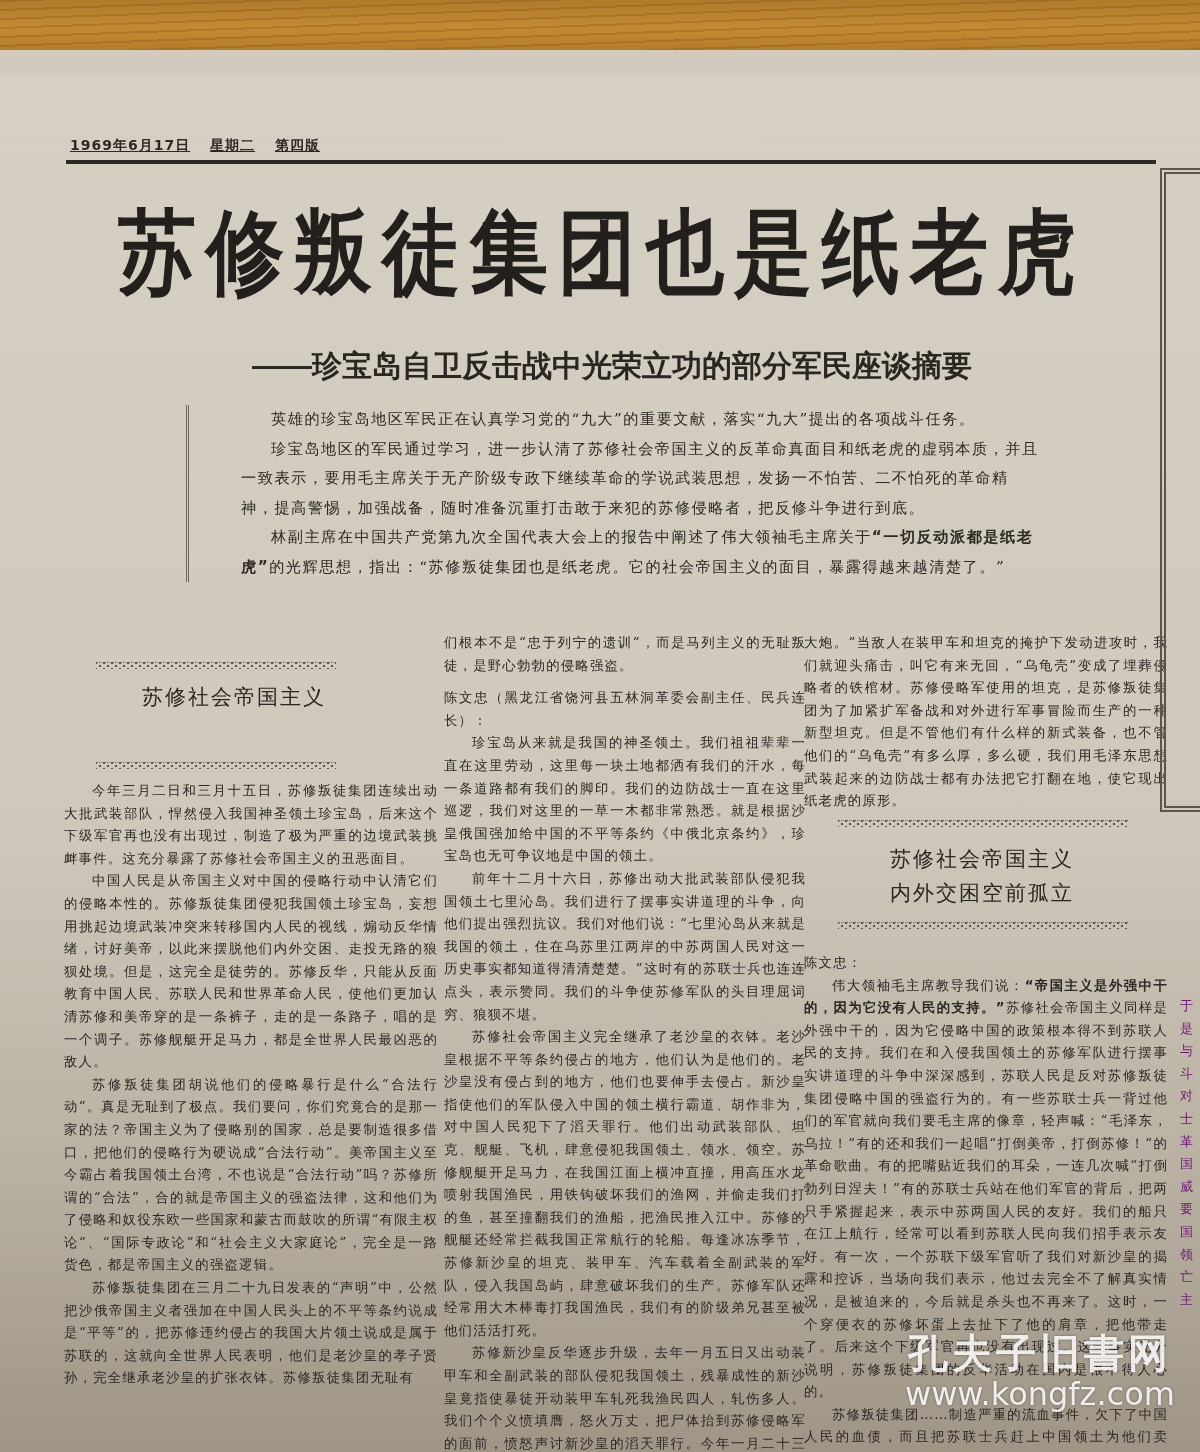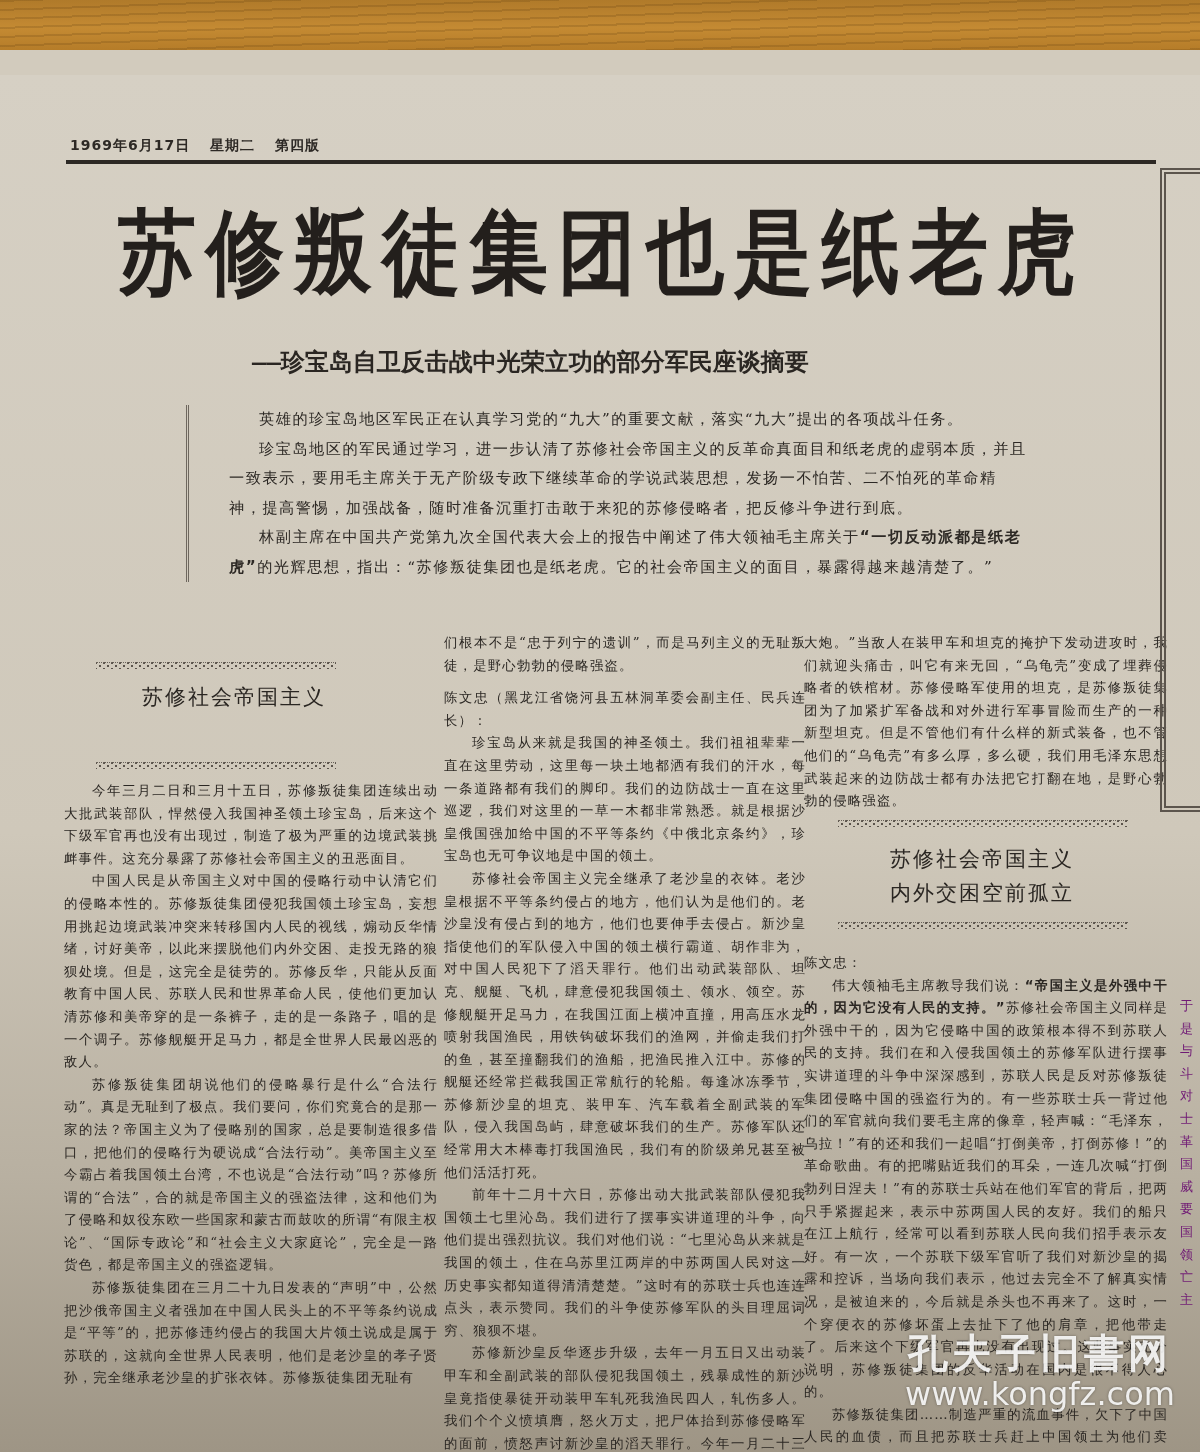--- a/index.html
+++ b/index.html
@@ -30,7 +30,7 @@
     letter-spacing:1px; color:#2d2925;
     font-family:"DejaVu Sans", sans-serif;
   }
-  .dateline span { margin-right:14px; }
+  .dateline span { margin-right:14px;text-decoration:underline; }
   .rule {
     position:absolute; left:66px; top:160px; width:1090px; height:4px; background:#2d2925;
   }

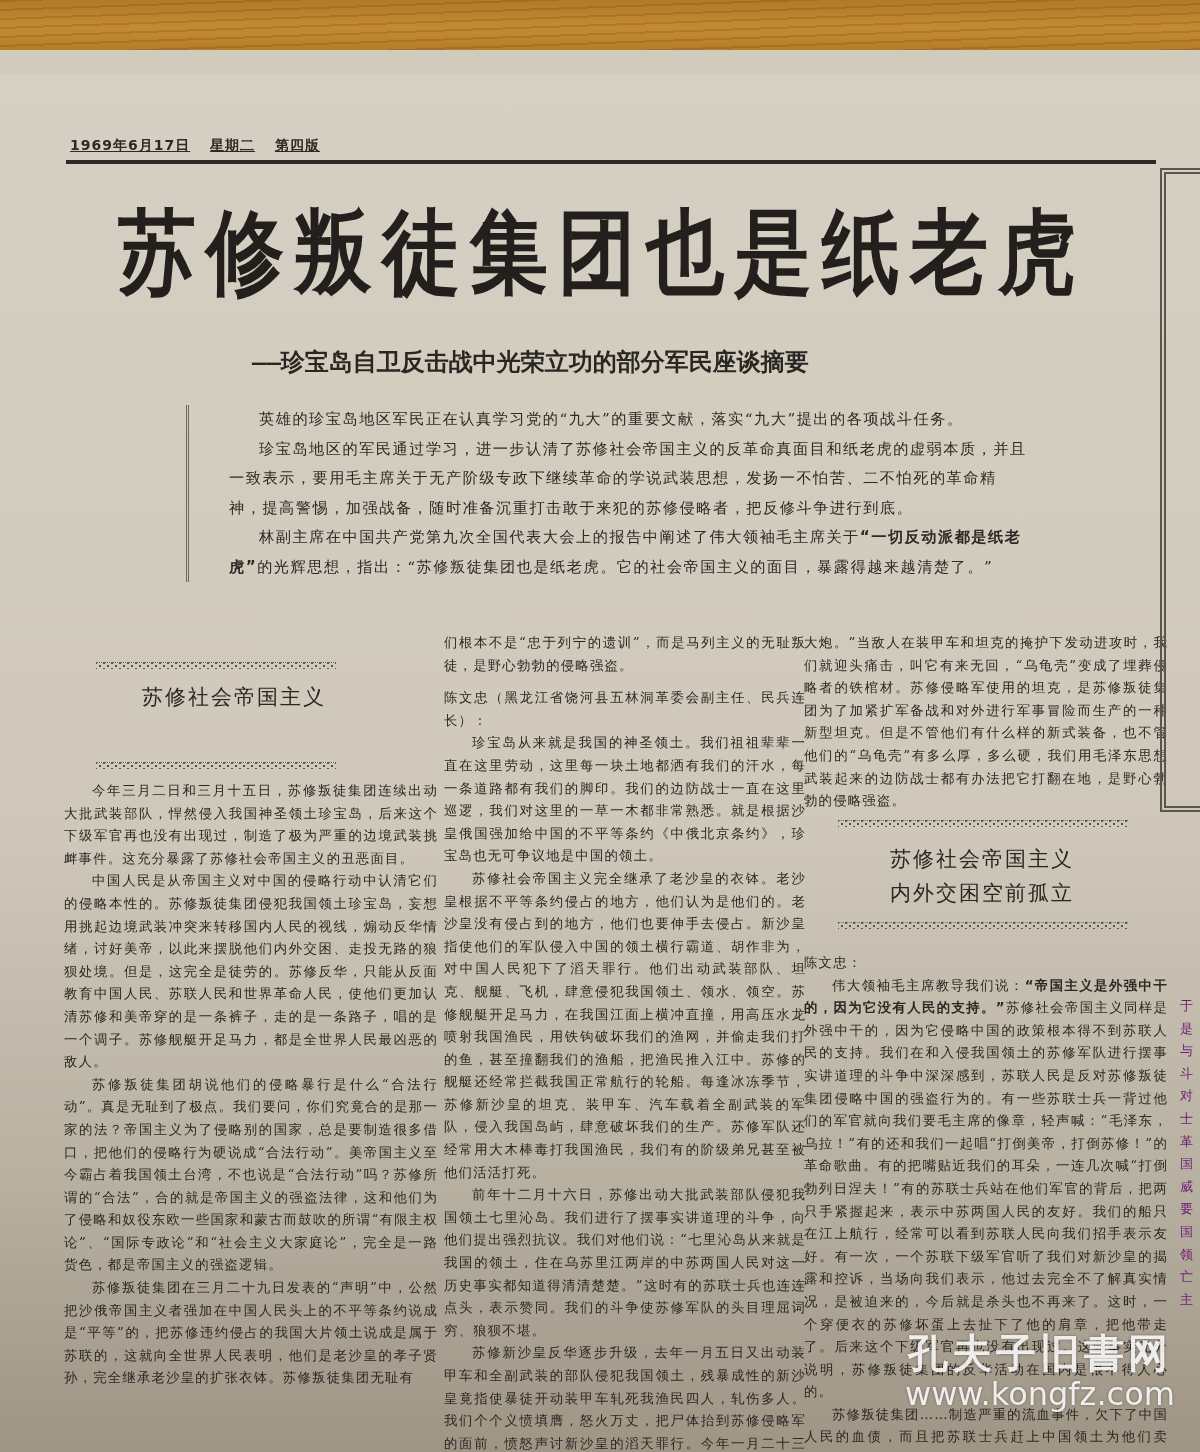--- a/index.html
+++ b/index.html
@@ -41,8 +41,8 @@
     white-space:nowrap; transform:scaleY(1.18); transform-origin:top left;
   }
   .subhead {
-    position:absolute; left:252px; top:346px; font-size:24px; font-weight:bold;
-    font-family:Liberation Mono, monospace; color:#2a2622; white-space:nowrap;
+    position:absolute; left:252px; top:346px; font-size:30px; font-weight:bold;
+    font-family:Liberation Sans, sans-serif; color:#2a2622; white-space:nowrap;
   }
   .intro {
     position:absolute; left:186px; top:405px; width:800px; padding-left:40px;

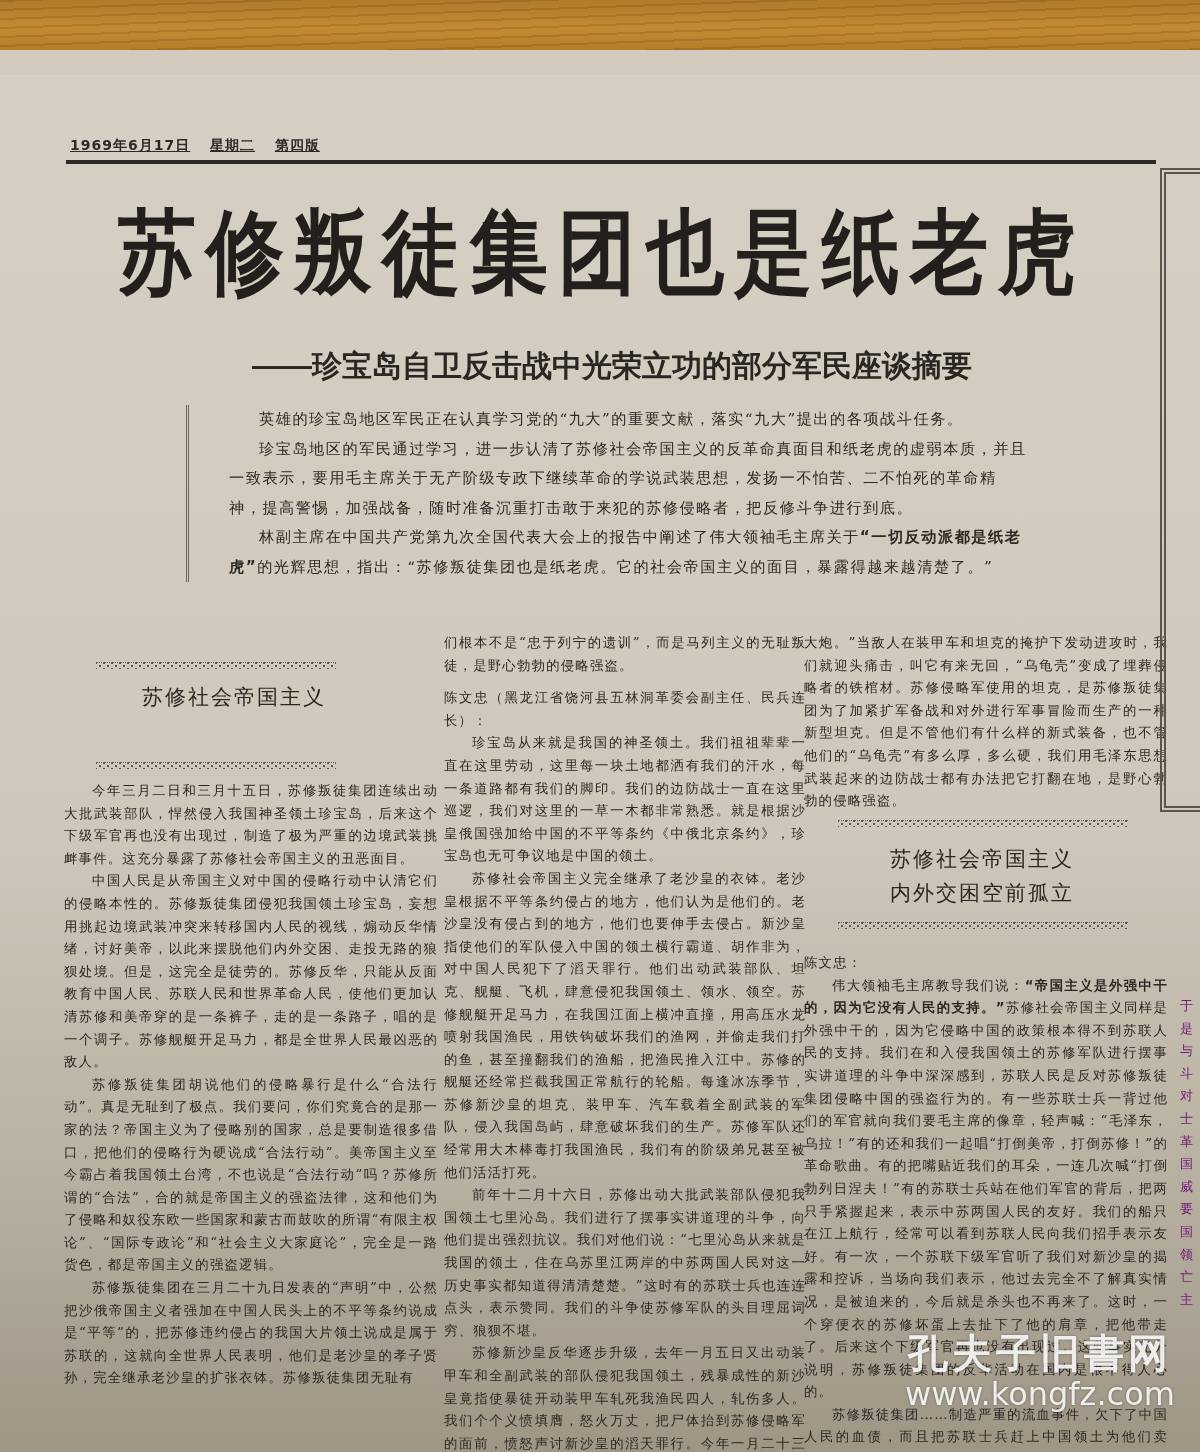--- a/index.html
+++ b/index.html
@@ -45,7 +45,7 @@
     font-family:Liberation Sans, sans-serif; color:#2a2622; white-space:nowrap;
   }
   .intro {
-    position:absolute; left:186px; top:405px; width:800px; padding-left:40px;
+    position:absolute; left:186px; top:405px; width:800px; padding-left:52px;
     border-left:3px double #6e675e;
     font-size:15.2px; line-height:29.5px; letter-spacing:1.5px; color:#2d2925;
   }

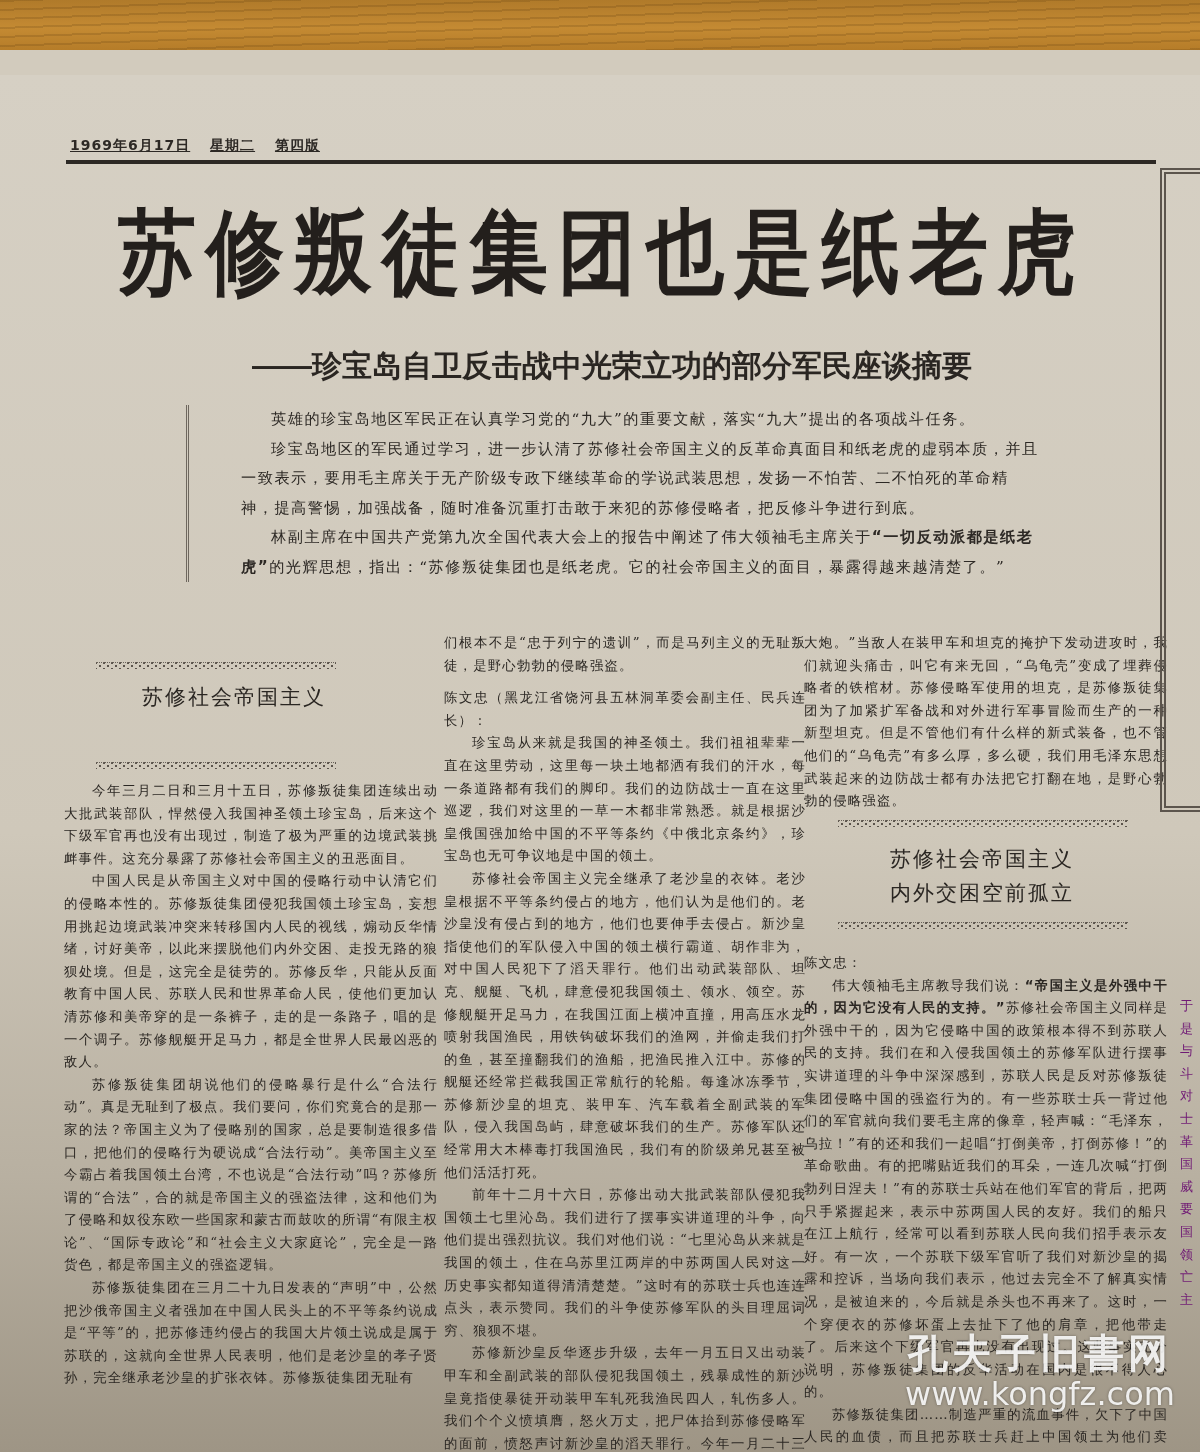--- a/index.html
+++ b/index.html
@@ -133,7 +133,7 @@
 </div>
 
 <div class="col c3" style="height:200px; overflow:hidden;">
-  <p>大炮。”当敌人在装甲车和坦克的掩护下发动进攻时，我们就迎头痛击，叫它有来无回，“乌龟壳”变成了埋葬侵略者的铁棺材。苏修侵略军使用的坦克，是苏修叛徒集团为了加紧扩军备战和对外进行军事冒险而生产的一种新型坦克。但是不管他们有什么样的新式装备，也不管他们的“乌龟壳”有多么厚，多么硬，我们用毛泽东思想武装起来的边防战士都有办法把它打翻在地，是野心勃勃的侵略强盗。</p>
+  <p>大炮。”当敌人在装甲车和坦克的掩护下发动进攻时，我们就迎头痛击，叫它有来无回，“乌龟壳”变成了埋葬侵略者的铁棺材。苏修侵略军使用的坦克，是苏修叛徒集团为了加紧扩军备战和对外进行军事冒险而生产的一种新型坦克。但是不管他们有什么样的新式装备，也不管他们的“乌龟壳”有多么厚，多么硬，我们用毛泽东思想武装起来的边防战士都有办法把它打翻在地，使它现出纸老虎的原形。</p>
 </div>
 <div class="wavy" style="left:838px; top:820px; width:290px;"></div>
 <div class="box-title" style="left:812px; top:842px; width:340px;">

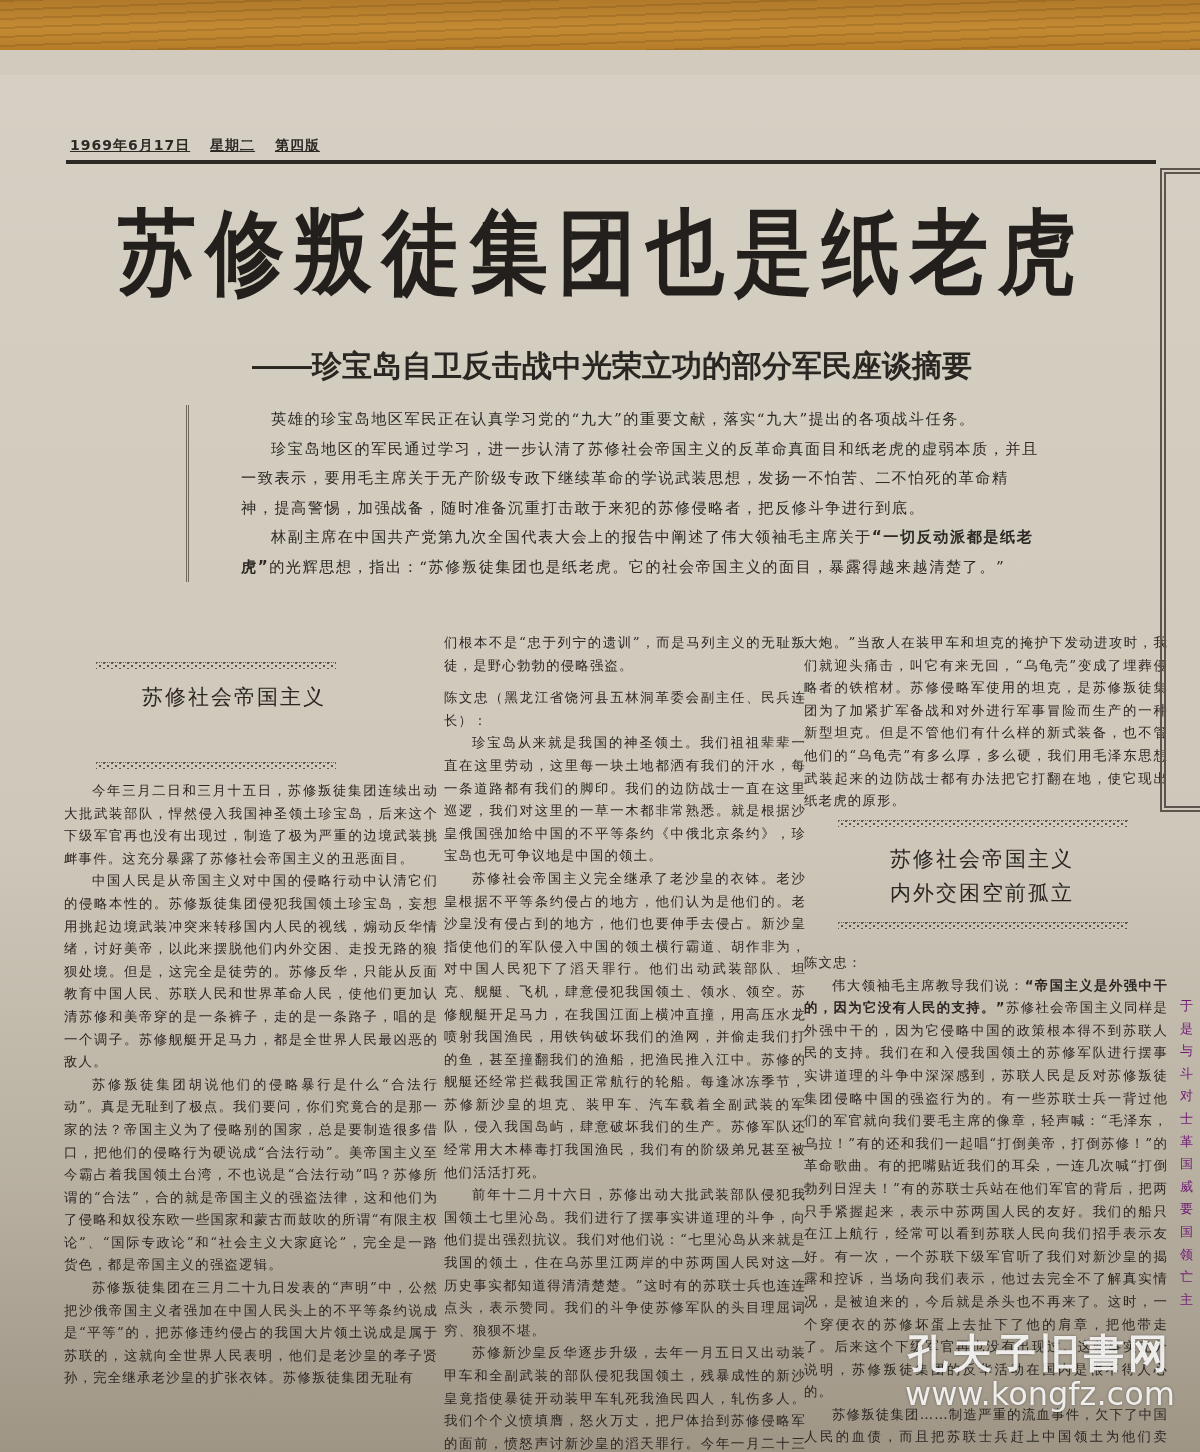--- a/index.html
+++ b/index.html
@@ -127,8 +127,8 @@
   <p>们根本不是“忠于列宁的遗训”，而是马列主义的无耻叛徒，是野心勃勃的侵略强盗。</p>
   <p class="speaker">陈文忠（黑龙江省饶河县五林洞革委会副主任、民兵连长）：</p>
   <p class="ind">珍宝岛从来就是我国的神圣领土。我们祖祖辈辈一直在这里劳动，这里每一块土地都洒有我们的汗水，每一条道路都有我们的脚印。我们的边防战士一直在这里巡逻，我们对这里的一草一木都非常熟悉。就是根据沙皇俄国强加给中国的不平等条约《中俄北京条约》，珍宝岛也无可争议地是中国的领土。</p>
+  <p class="ind">前年十二月十六日，苏修出动大批武装部队侵犯我国领土七里沁岛。我们进行了摆事实讲道理的斗争，向他们提出强烈抗议。我们对他们说：“七里沁岛从来就是我国的领土，住在乌苏里江两岸的中苏两国人民对这一历史事实都知道得清清楚楚。”这时有的苏联士兵也连连点头，表示赞同。我们的斗争使苏修军队的头目理屈词穷、狼狈不堪。</p>
   <p class="ind">苏修社会帝国主义完全继承了老沙皇的衣钵。老沙皇根据不平等条约侵占的地方，他们认为是他们的。老沙皇没有侵占到的地方，他们也要伸手去侵占。新沙皇指使他们的军队侵入中国的领土横行霸道、胡作非为，对中国人民犯下了滔天罪行。他们出动武装部队、坦克、舰艇、飞机，肆意侵犯我国领土、领水、领空。苏修舰艇开足马力，在我国江面上横冲直撞，用高压水龙喷射我国渔民，用铁钩破坏我们的渔网，并偷走我们打的鱼，甚至撞翻我们的渔船，把渔民推入江中。苏修的舰艇还经常拦截我国正常航行的轮船。每逢冰冻季节，苏修新沙皇的坦克、装甲车、汽车载着全副武装的军队，侵入我国岛屿，肆意破坏我们的生产。苏修军队还经常用大木棒毒打我国渔民，我们有的阶级弟兄甚至被他们活活打死。</p>
-  <p class="ind">前年十二月十六日，苏修出动大批武装部队侵犯我国领土七里沁岛。我们进行了摆事实讲道理的斗争，向他们提出强烈抗议。我们对他们说：“七里沁岛从来就是我国的领土，住在乌苏里江两岸的中苏两国人民对这一历史事实都知道得清清楚楚。”这时有的苏联士兵也连连点头，表示赞同。我们的斗争使苏修军队的头目理屈词穷、狼狈不堪。</p>
   <p class="ind">苏修新沙皇反华逐步升级，去年一月五日又出动装甲车和全副武装的部队侵犯我国领土，残暴成性的新沙皇竟指使暴徒开动装甲车轧死我渔民四人，轧伤多人。我们个个义愤填膺，怒火万丈，把尸体抬到苏修侵略军的面前，愤怒声讨新沙皇的滔天罪行。今年一月二十三日，我边防部队在珍宝岛进行正常巡逻，苏修出动大批武装部队围堵我巡逻队，用大木棒打伤我多名战士，并抢走我们的枪支弹药。</p>
 </div>
 

